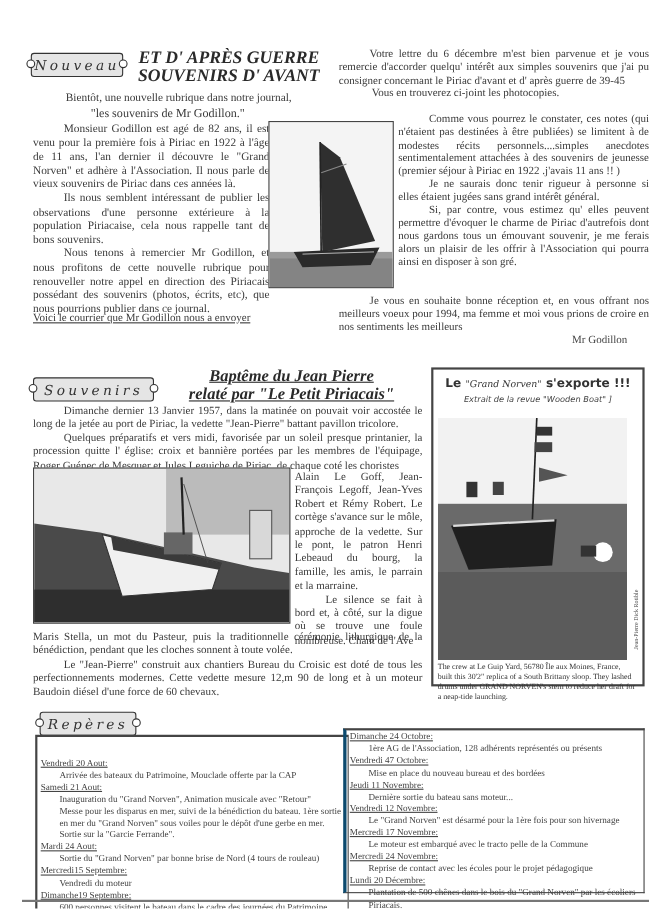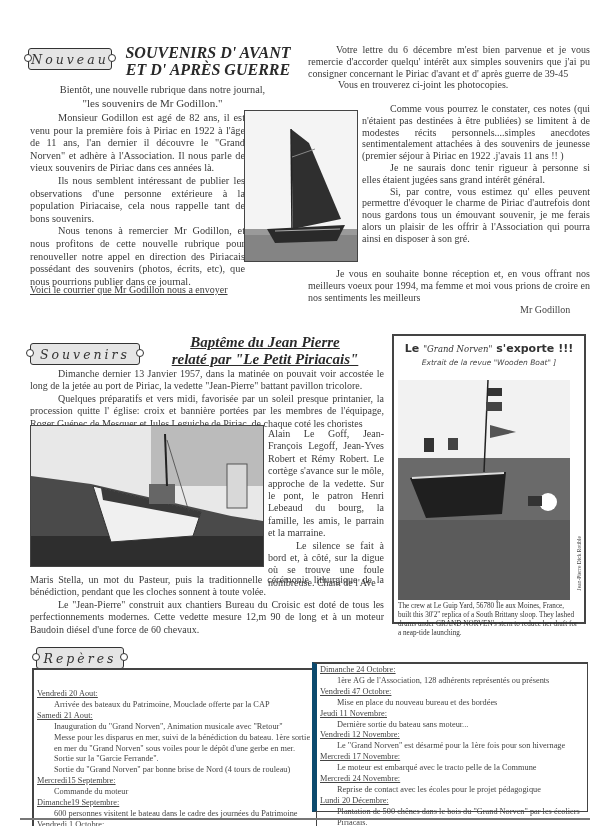--- a/index.html
+++ b/index.html
@@ -28,8 +28,8 @@
   <span>Nouveau</span>
 </div>
 <div class="abs title" style="left:124px;top:44px;width:168px;font-size:16px;">
+  <div>ET D' APRÈS GUERRE</div>
   <div>SOUVENIRS D' AVANT</div>
-  <div>ET D' APRÈS GUERRE</div>
 </div>
 <div class="abs body" style="left:30px;top:84px;width:245px;text-align:center;">
   <p style="padding-left:20px;">Bientôt, une nouvelle rubrique dans notre journal,</p>

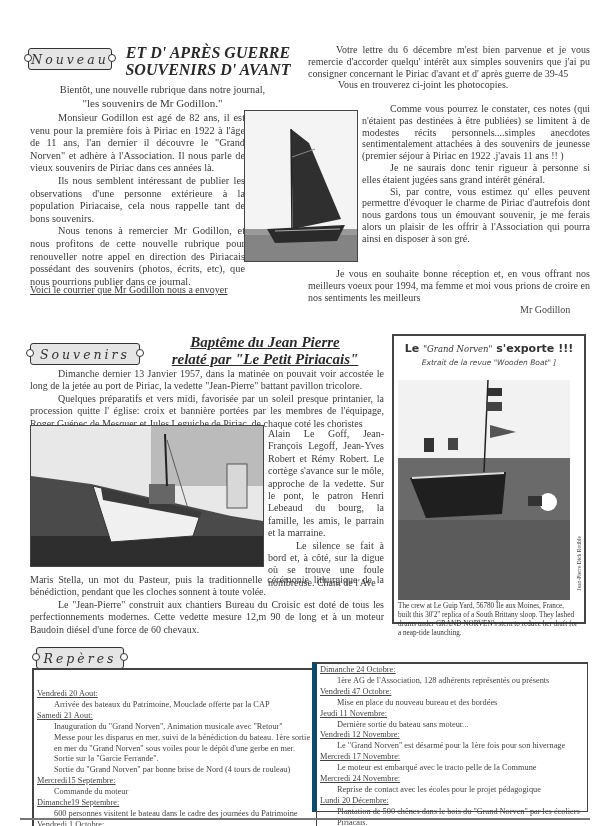--- a/index.html
+++ b/index.html
@@ -151,7 +151,7 @@
 
 </div>
 
-<div class="rep" style="left:312px;top:662px;width:270px;height:146px;padding-top:1px;border-left:5px solid #0c4a6e;">
+<div class="rep" style="left:312px;top:662px;width:270px;height:146px;padding-top:1px;border-left:3px solid #0c4a6e;">
   <div class="d">Dimanche 24 Octobre:</div>
   <div class="e">1ère AG de l'Association, 128 adhérents représentés ou présents</div>
   <div class="d">Vendredi 47 Octobre:</div>

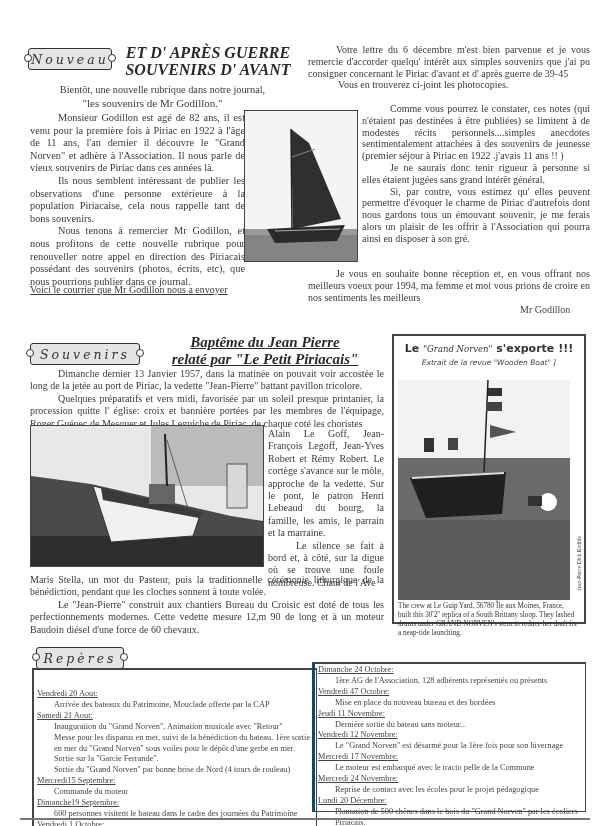--- a/index.html
+++ b/index.html
@@ -142,6 +142,7 @@
   <div class="e">Inauguration du "Grand Norven", Animation musicale avec "Retour"</div>
   <div class="e" style="white-space:normal;">Messe pour les disparus en mer, suivi de la bénédiction du bateau. 1ère sortie en mer du "Grand Norven" sous voiles pour le dépôt d'une gerbe en mer.</div>
   <div class="e">Sortie sur la "Garcie Ferrande".</div>
+  <div class="d">Mardi 24 Aout:</div>
   <div class="e">Sortie du "Grand Norven" par bonne brise de Nord (4 tours de rouleau)</div>
   <div class="d">Mercredi15 Septembre:</div>
   <div class="e">Commande du moteur</div>

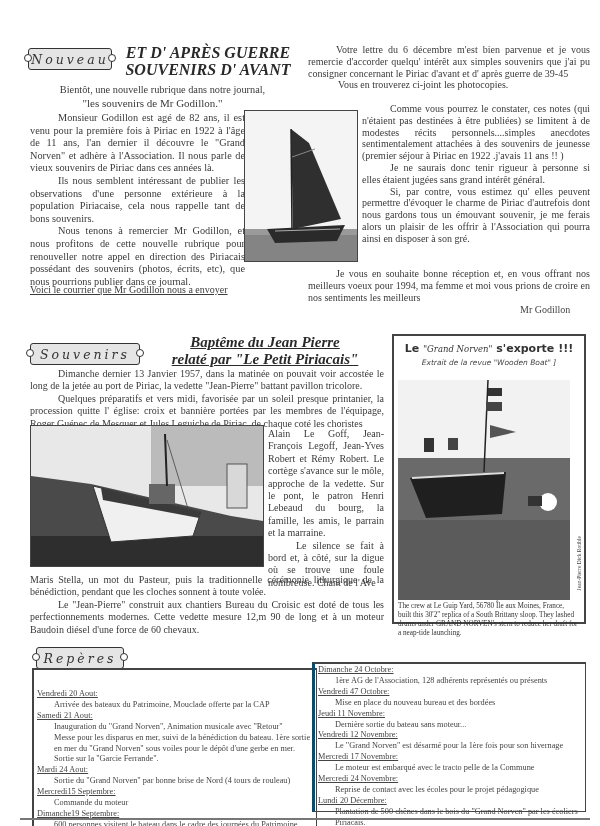--- a/index.html
+++ b/index.html
@@ -145,7 +145,7 @@
   <div class="d">Mardi 24 Aout:</div>
   <div class="e">Sortie du "Grand Norven" par bonne brise de Nord (4 tours de rouleau)</div>
   <div class="d">Mercredi15 Septembre:</div>
-  <div class="e">Commande du moteur</div>
+  <div class="e">Vendredi du moteur</div>
   <div class="d">Dimanche19 Septembre:</div>
   <div class="e">600 personnes visitent le bateau dans le cadre des journées du Patrimoine</div>
   <div class="d">Vendredi 1 Octobre:</div>

